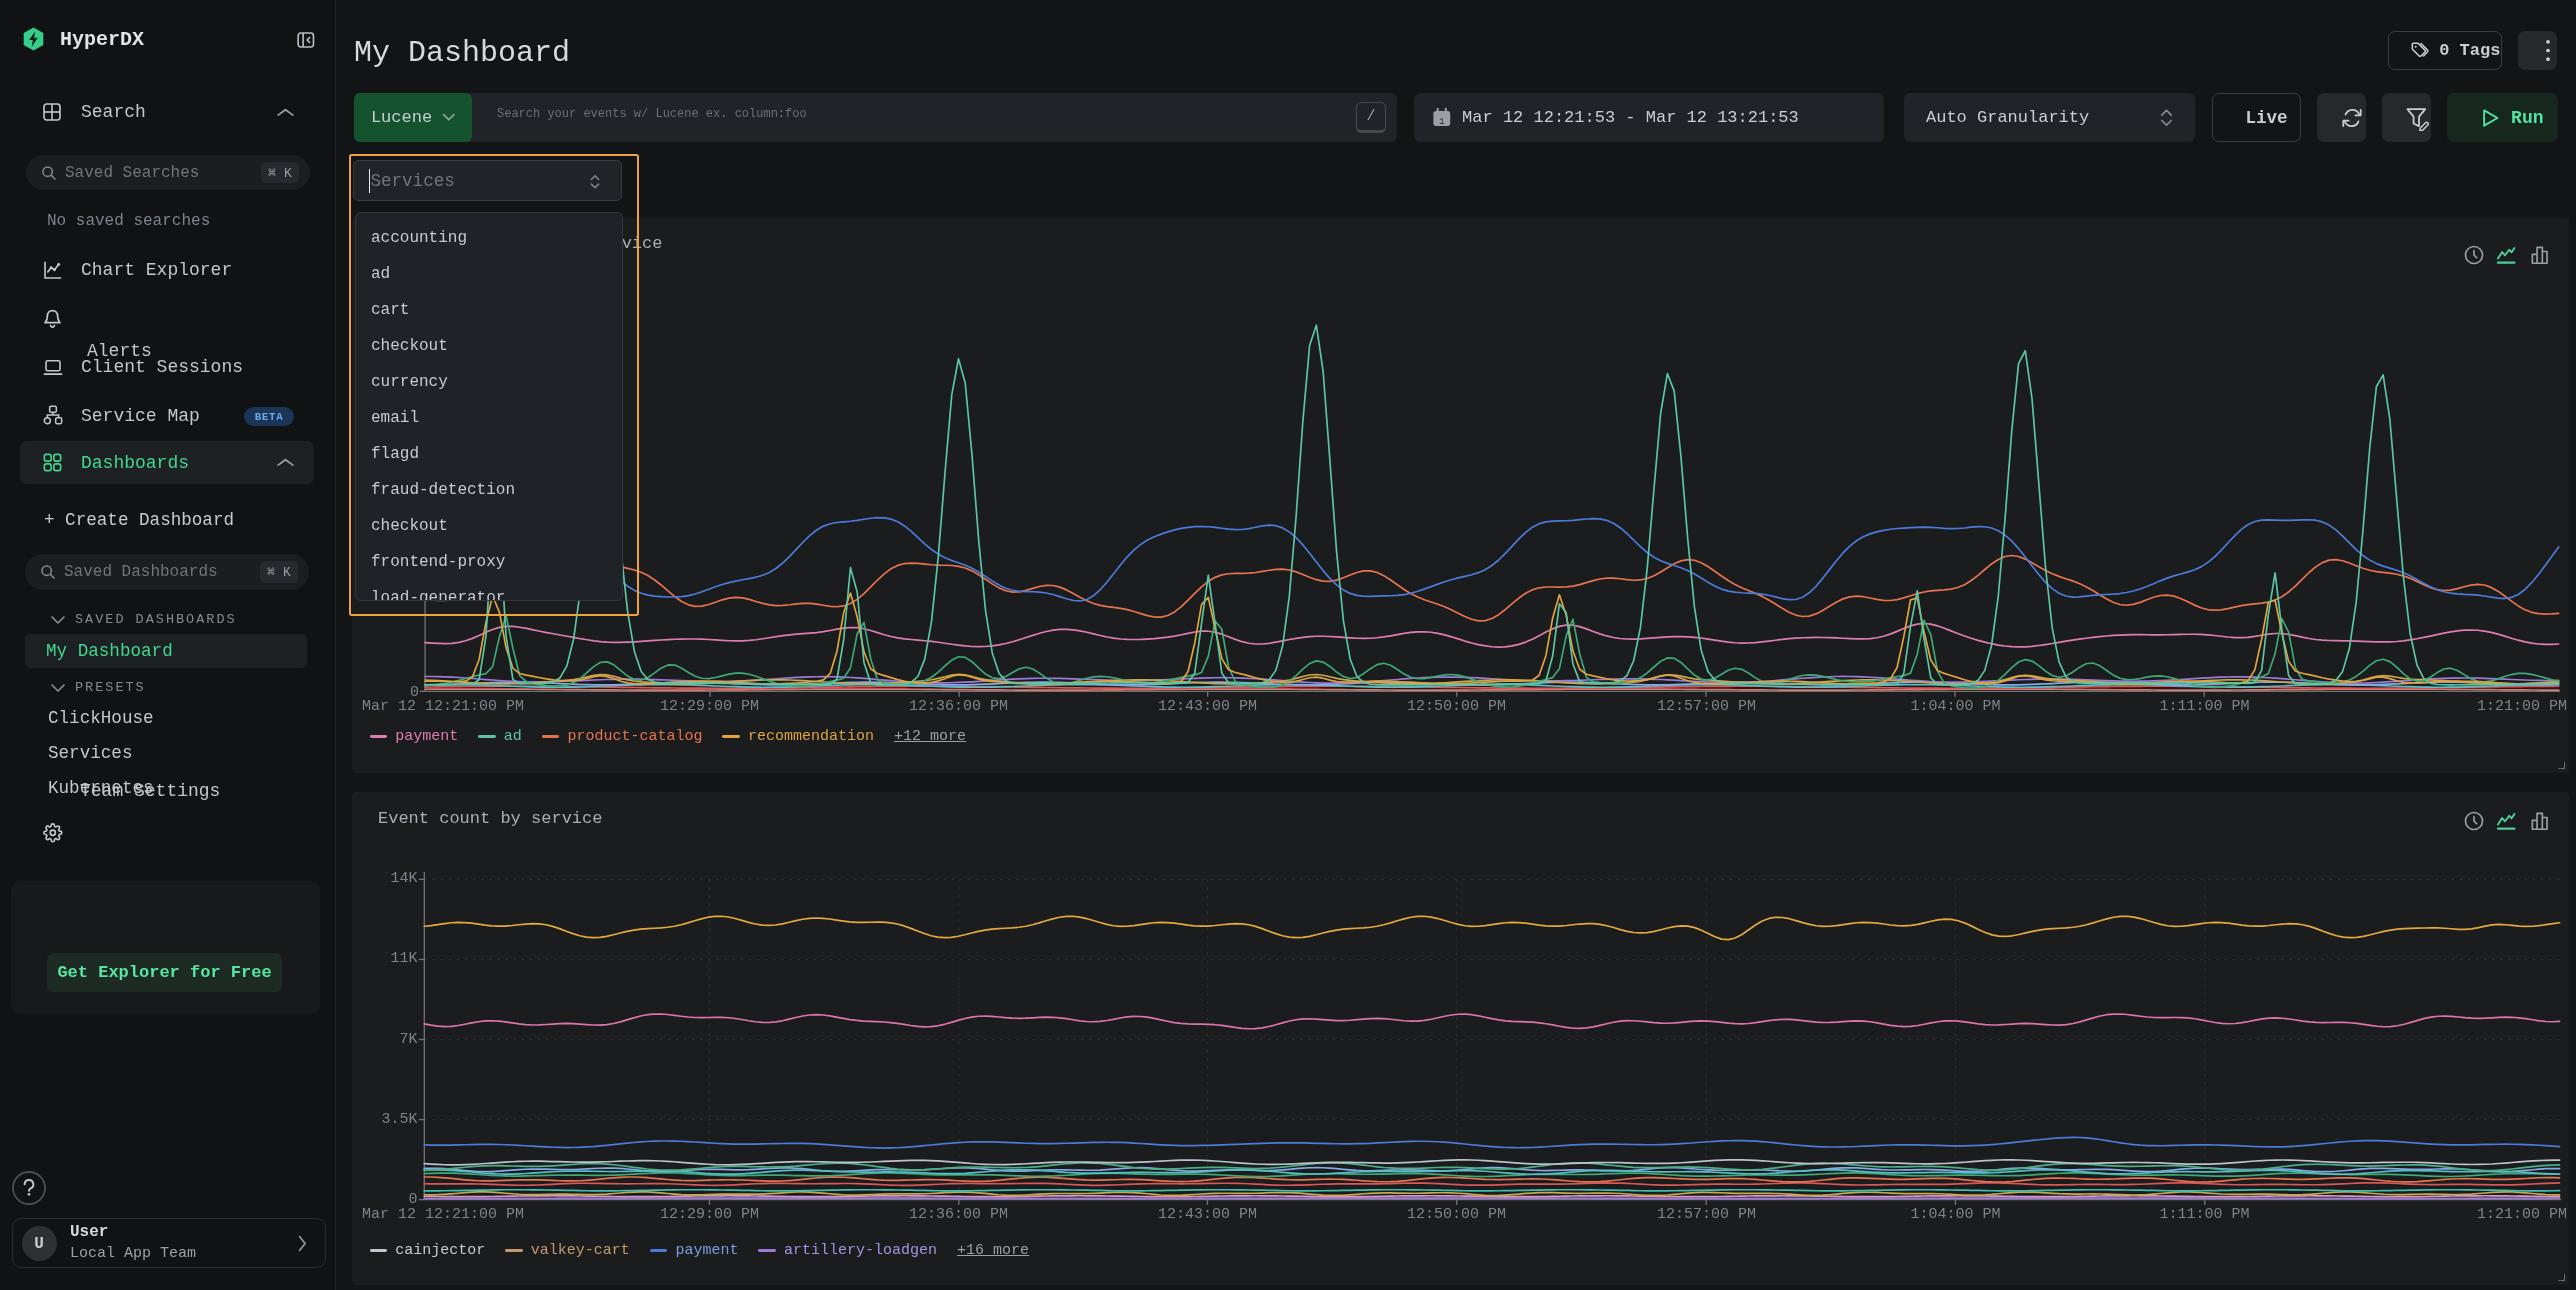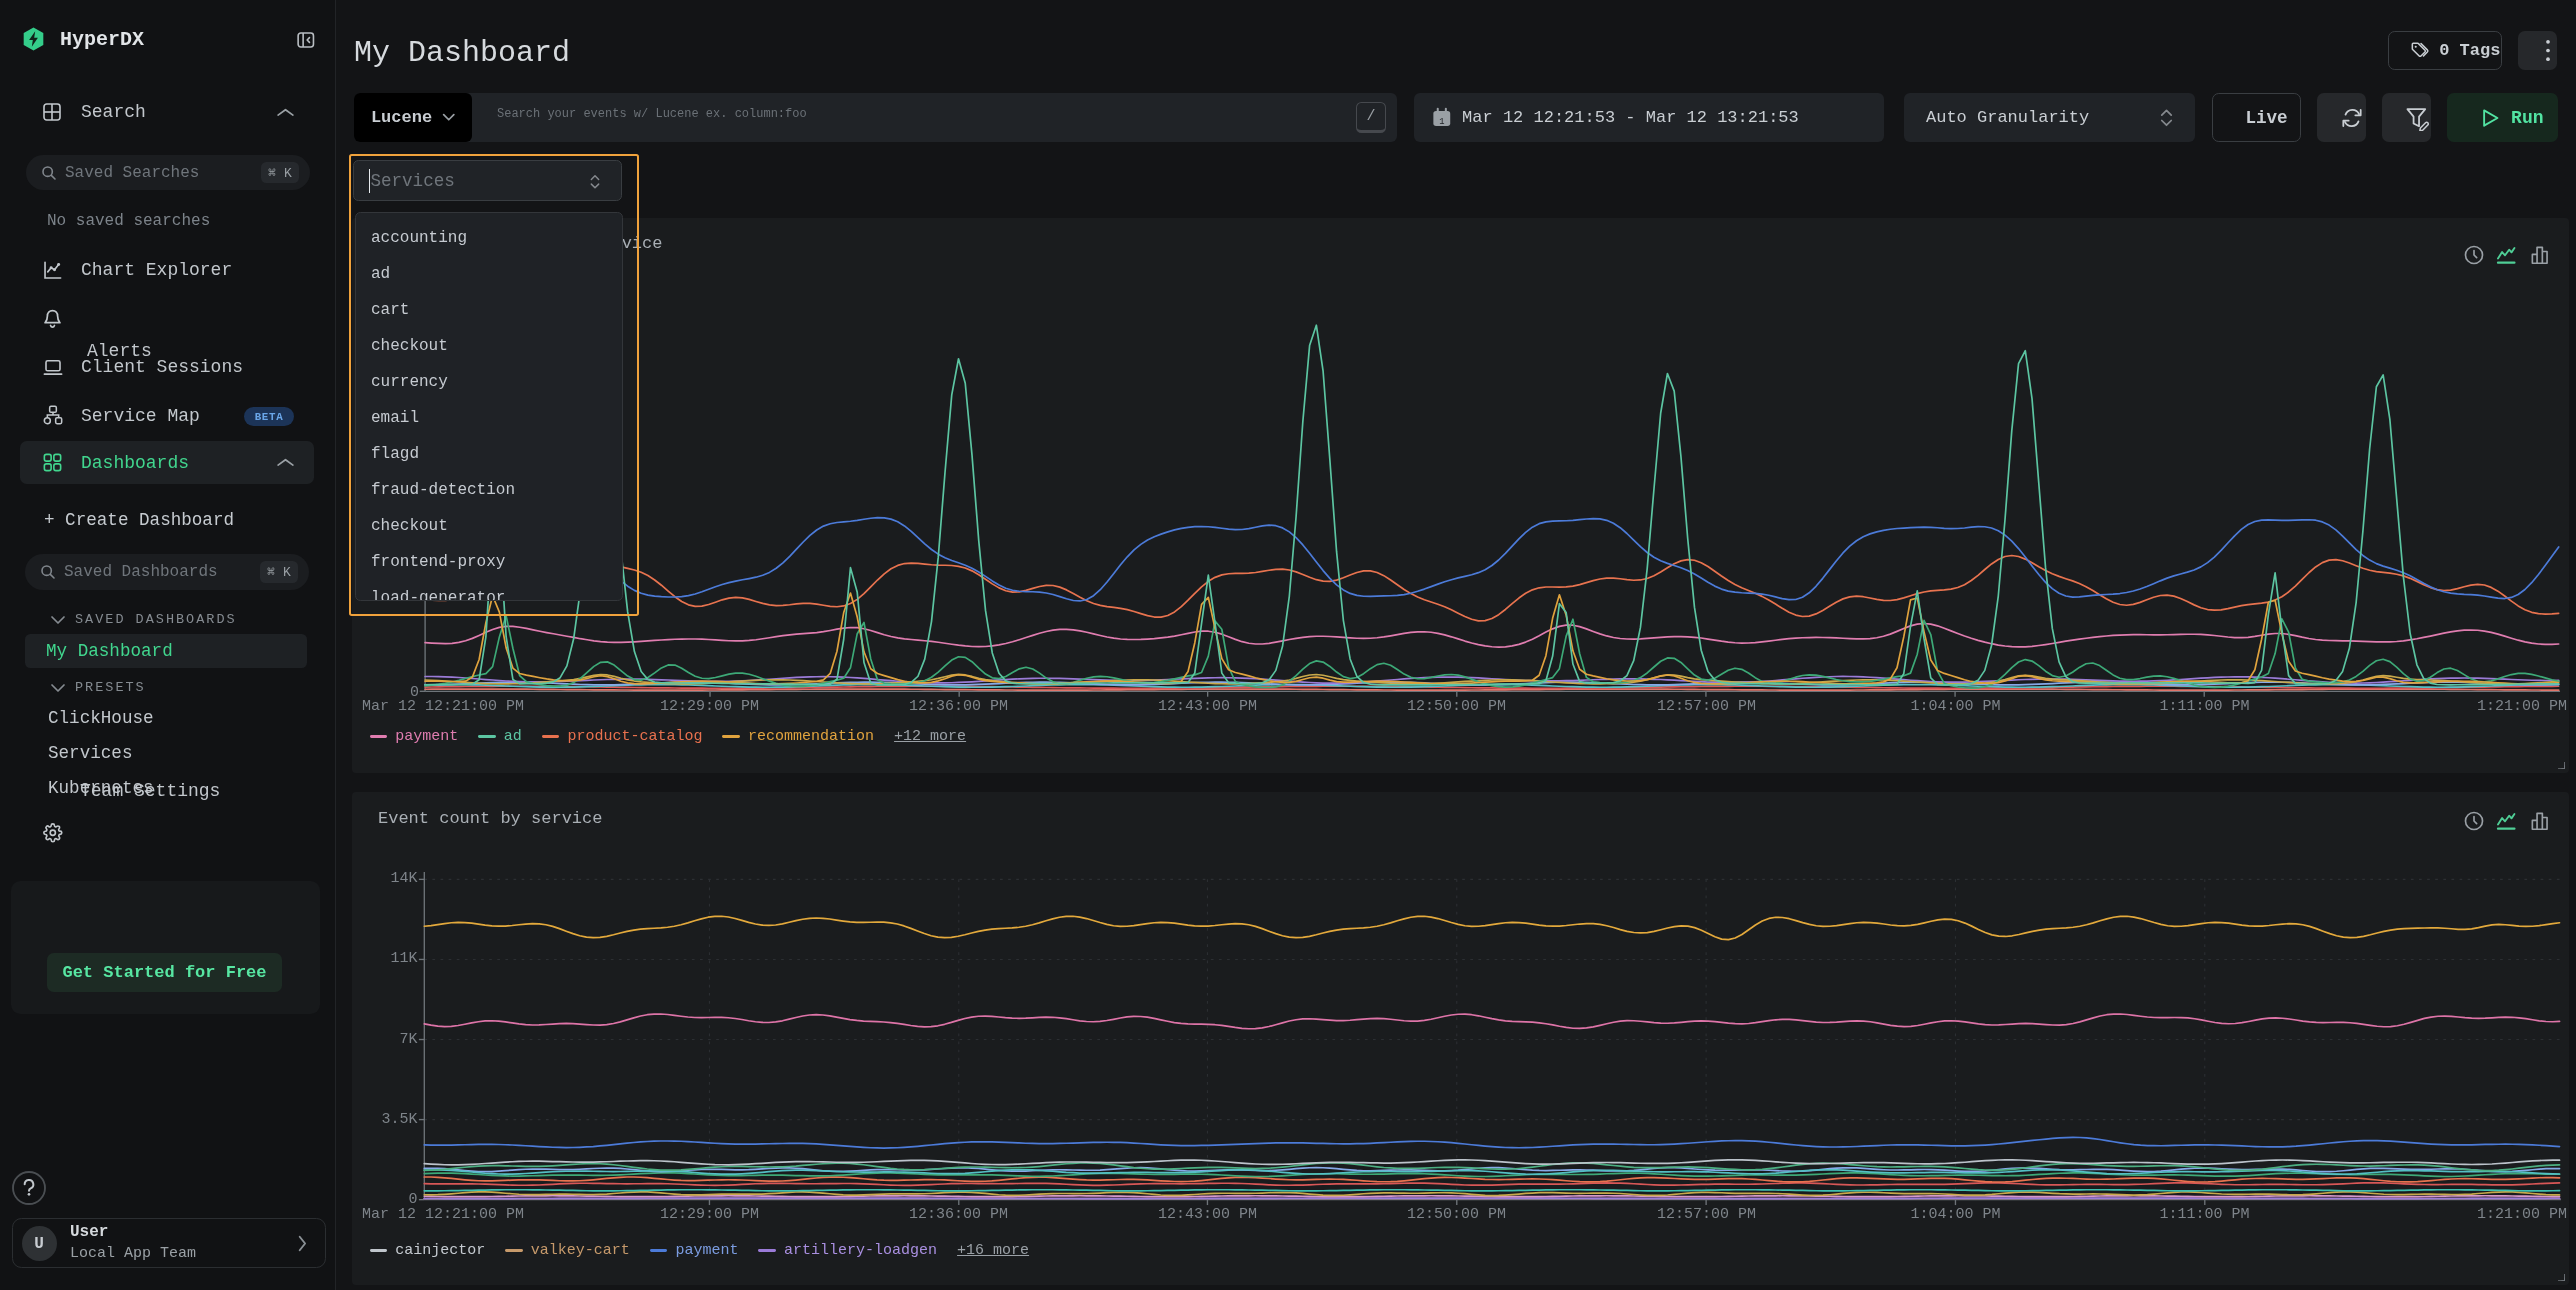--- a/index.html
+++ b/index.html
@@ -198,7 +198,7 @@
 </div>
 
 <div class="ctl" style="left:354px;width:1043px;"></div>
-<div class="ctl" style="left:354px;width:118px;background:#000000;justify-content:center;font-weight:bold;">
+<div class="ctl" style="left:354px;width:118px;background:#14532d;justify-content:center;font-weight:normal;">
   Lucene
   <svg style="margin-left:9.5px;" width="13.5" height="8.8" viewBox="0 0 20 13">
         <path d="M2.5 2.5 L10 10 L17.5 2.5" fill="none" stroke="#9aa0a5" stroke-width="2.5" stroke-linecap="round" stroke-linejoin="round"></path>

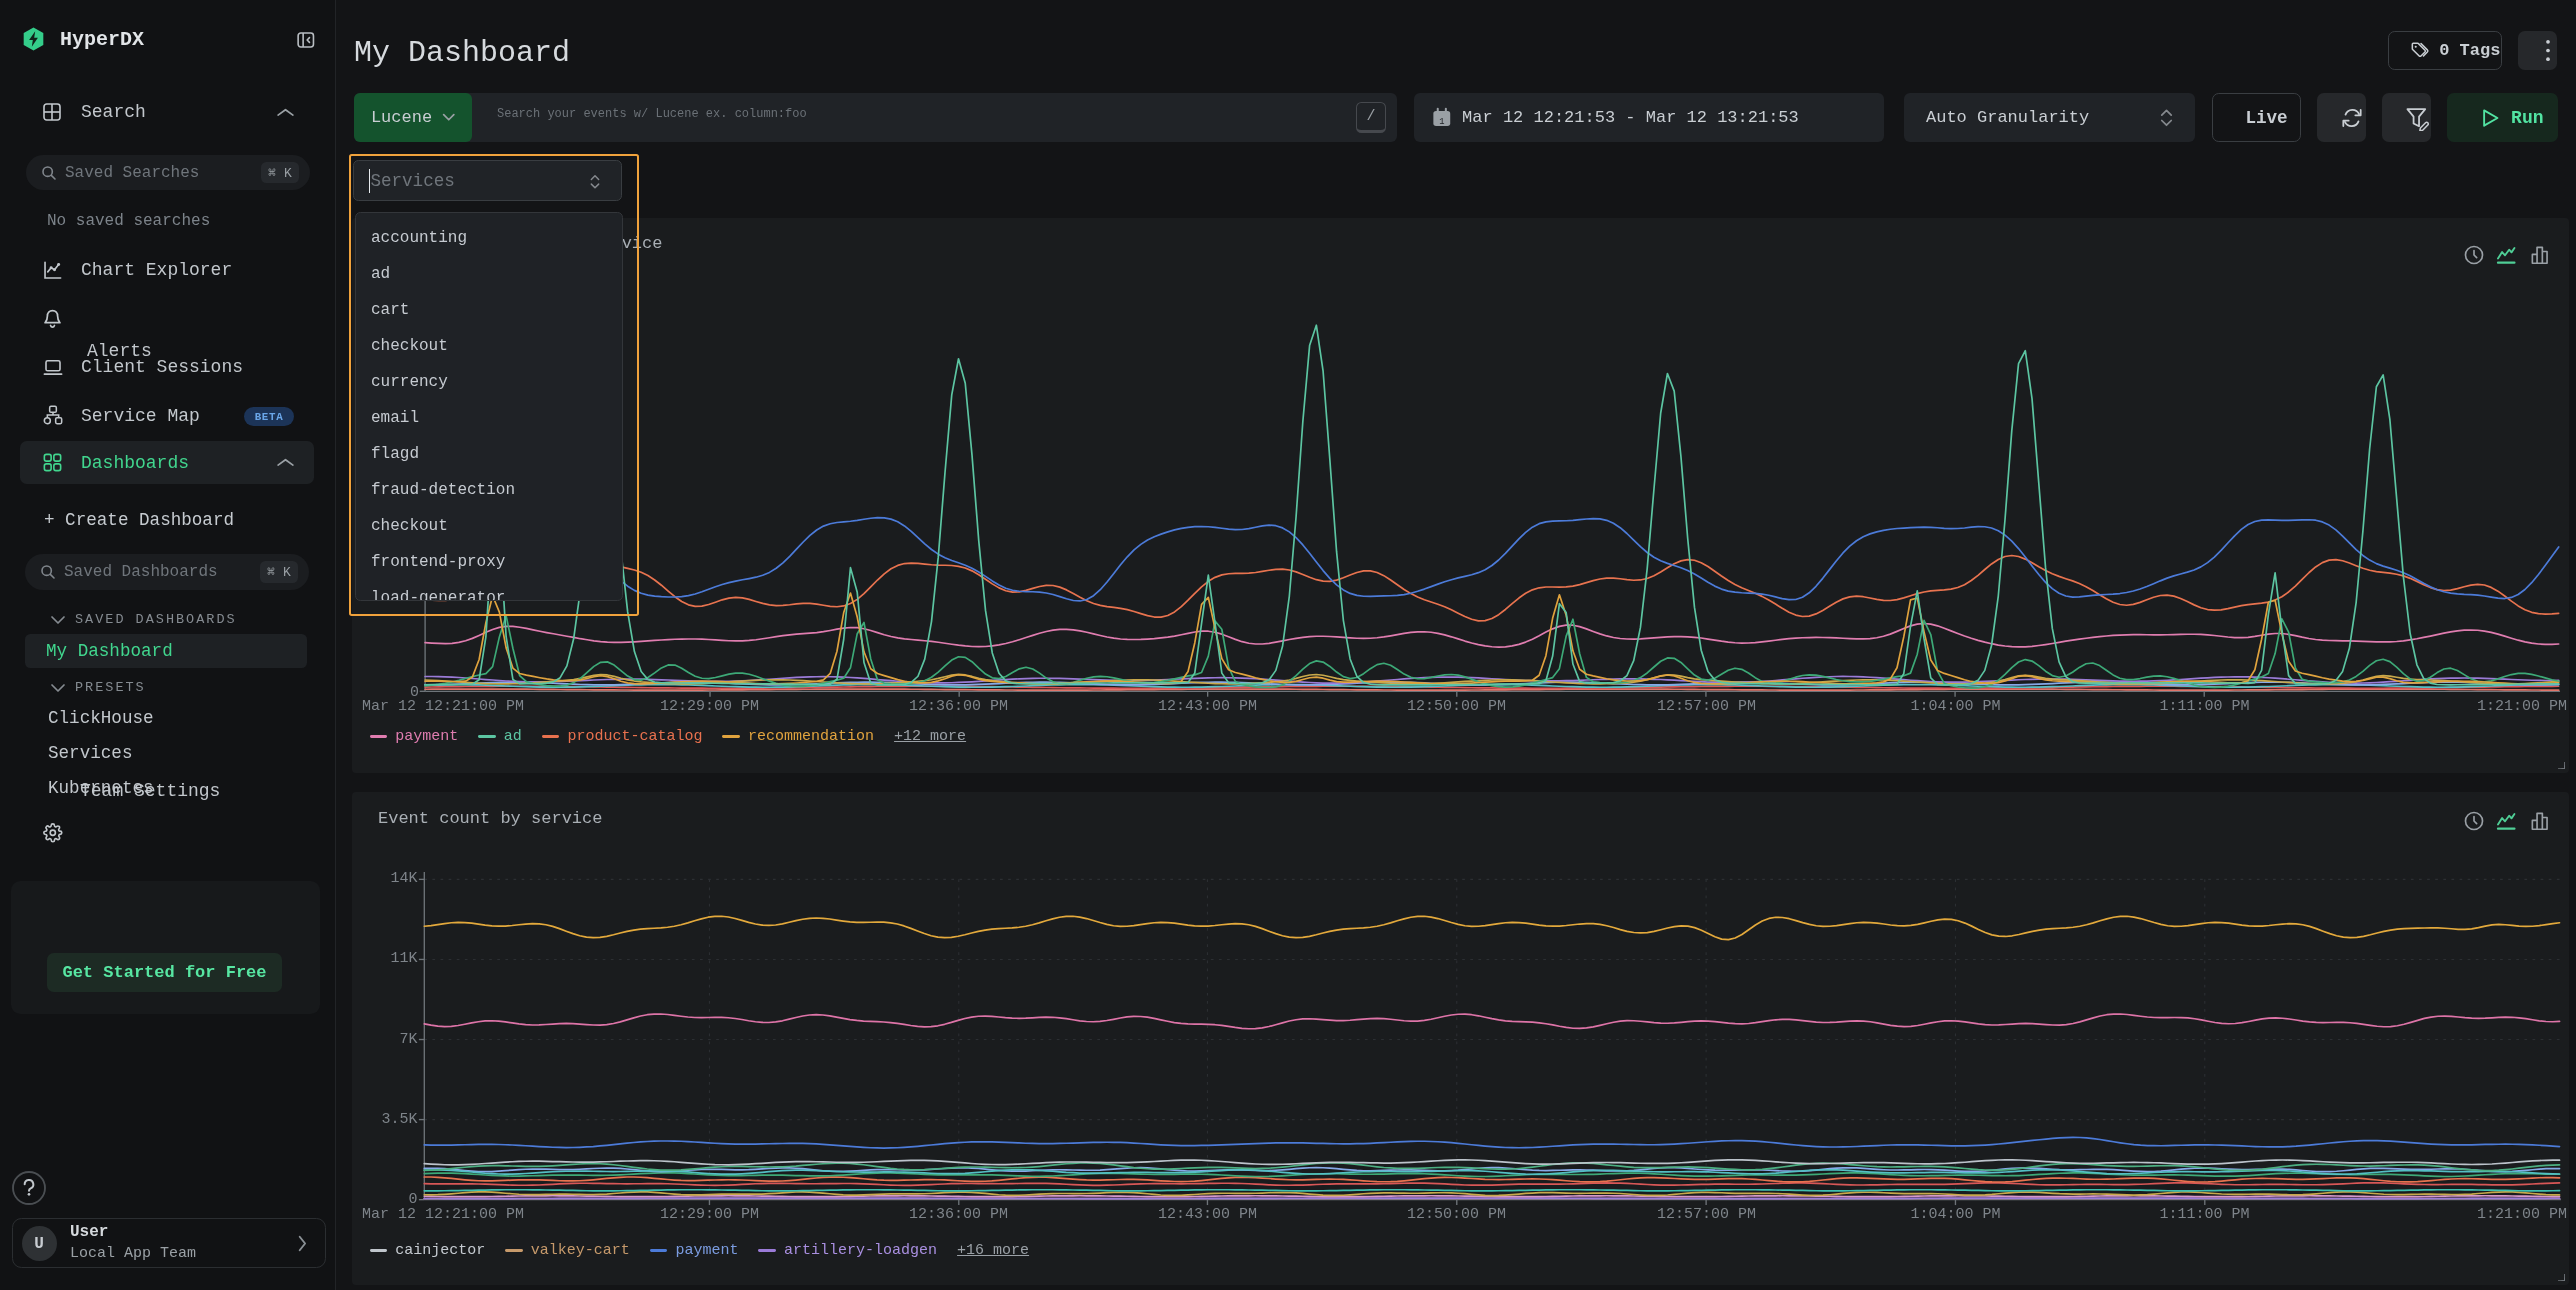--- a/index.html
+++ b/index.html
@@ -159,7 +159,7 @@
 <div class="abs navtext" style="left:80px;top:781px;">Team Settings</div>
 
 <div class="abs" style="left:10.8px;top:881px;width:309px;height:133px;background:#17191b;border-radius:9.5px;"></div>
-<div class="abs" style="left:47px;top:953px;width:235px;height:39px;background:#1d2b24;border-radius:6.8px;display:flex;align-items:center;justify-content:center;font-size:17px;font-weight:bold;color:#57e6a2;">Get Started for Free</div>
+<div class="abs" style="left:47px;top:953px;width:235px;height:39px;background:#1d2b24;border-radius:6.8px;display:flex;align-items:center;justify-content:center;font-size:17px;font-weight:bold;color:#57e6a2;">Get Explorer for Free</div>
 
 <svg class="abs" style="left:10.8px;top:1170px;" width="36" height="36" viewBox="0 0 54 54">
   <circle cx="27" cy="27" r="24" fill="none" stroke="#4a4e52" stroke-width="2.8"></circle>

